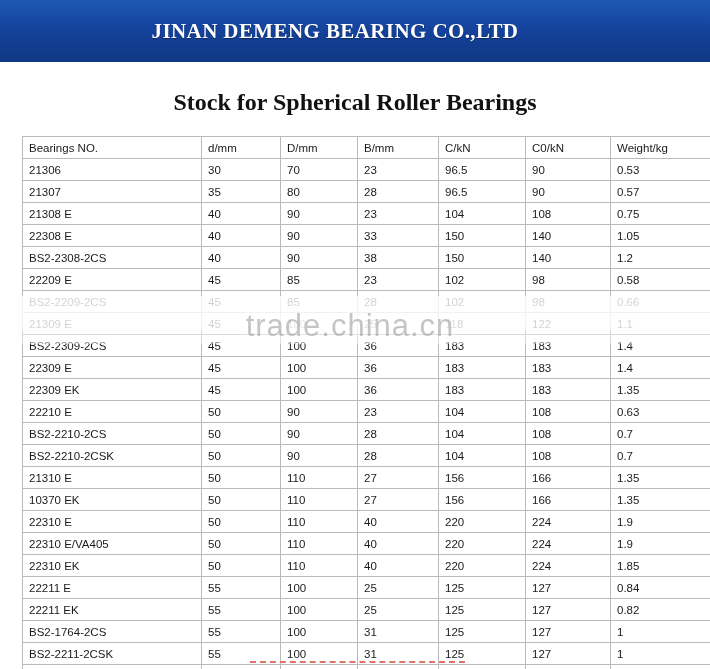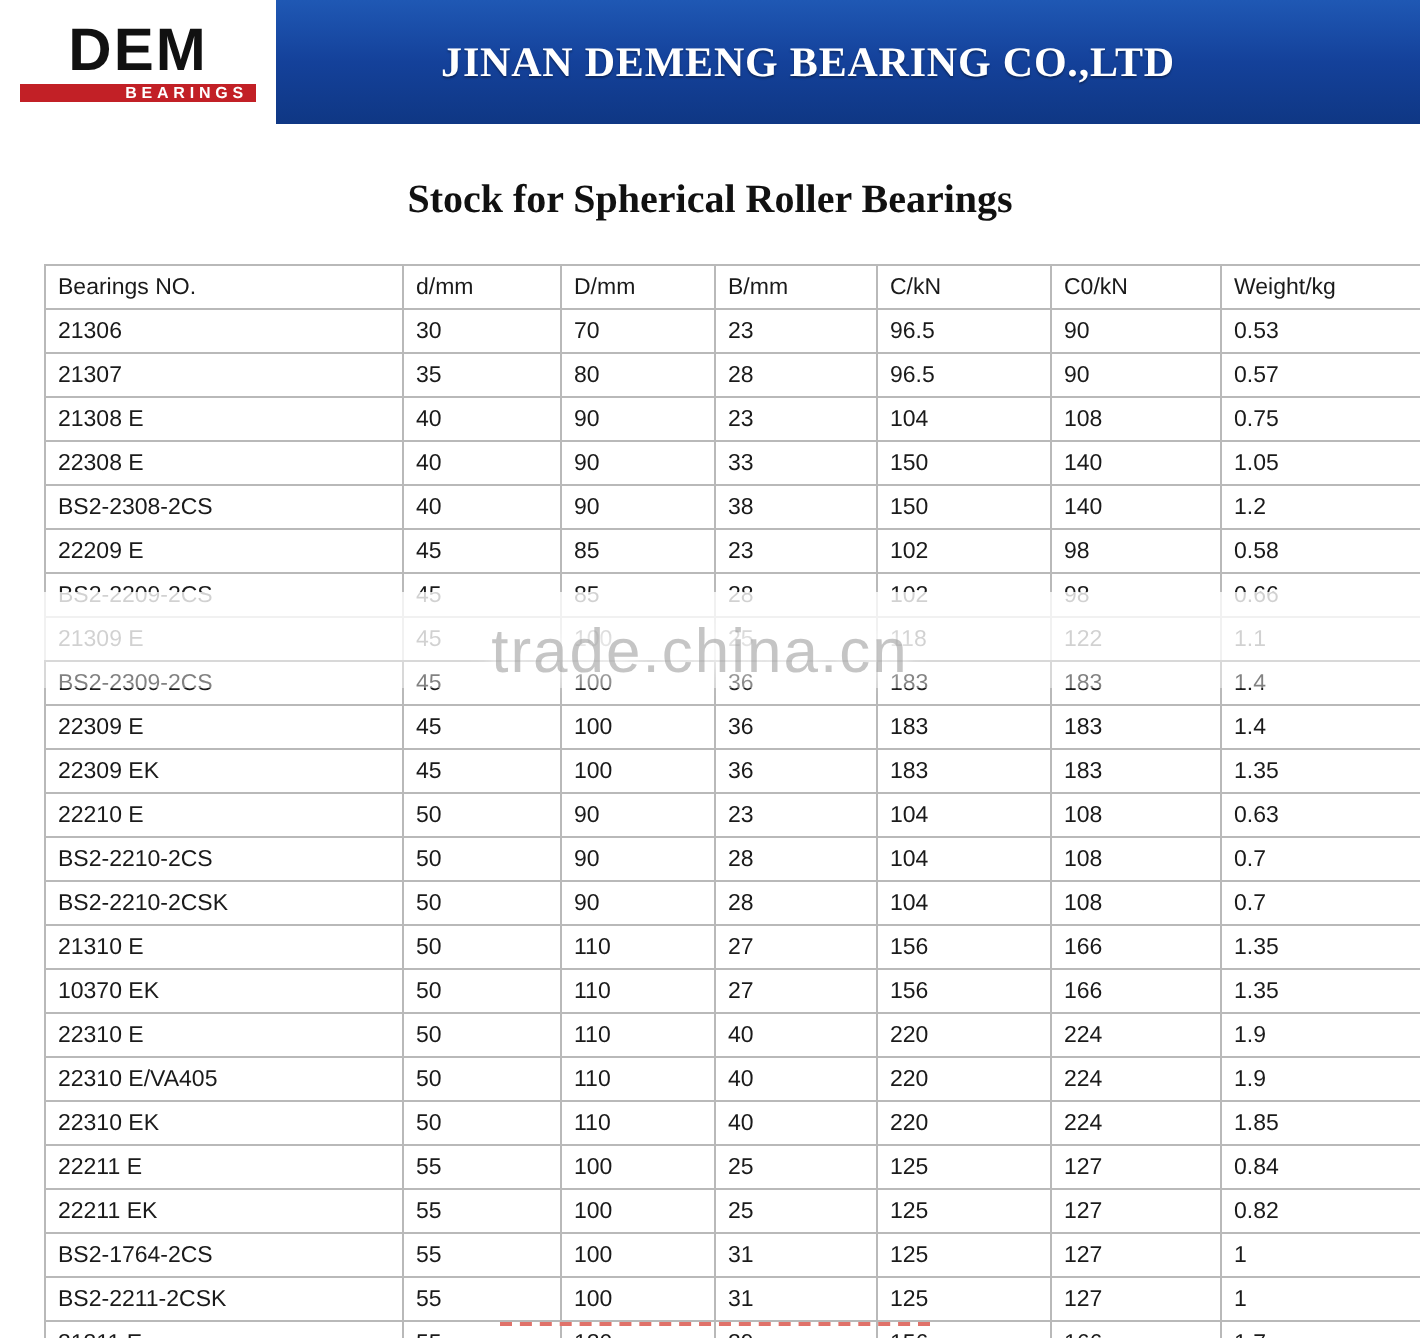--- a/index.html
+++ b/index.html
@@ -174,12 +174,6 @@
 <body>
 
 <div class="banner">
-  <div class="logo-box">
-    <div class="logo-dem">DEM</div>
-    <div class="logo-bar">
-      <span class="logo-bearings">BEARINGS</span>
-    </div>
-  </div>
   <div class="banner-title">JINAN DEMENG BEARING CO.,LTD</div>
 </div>
 

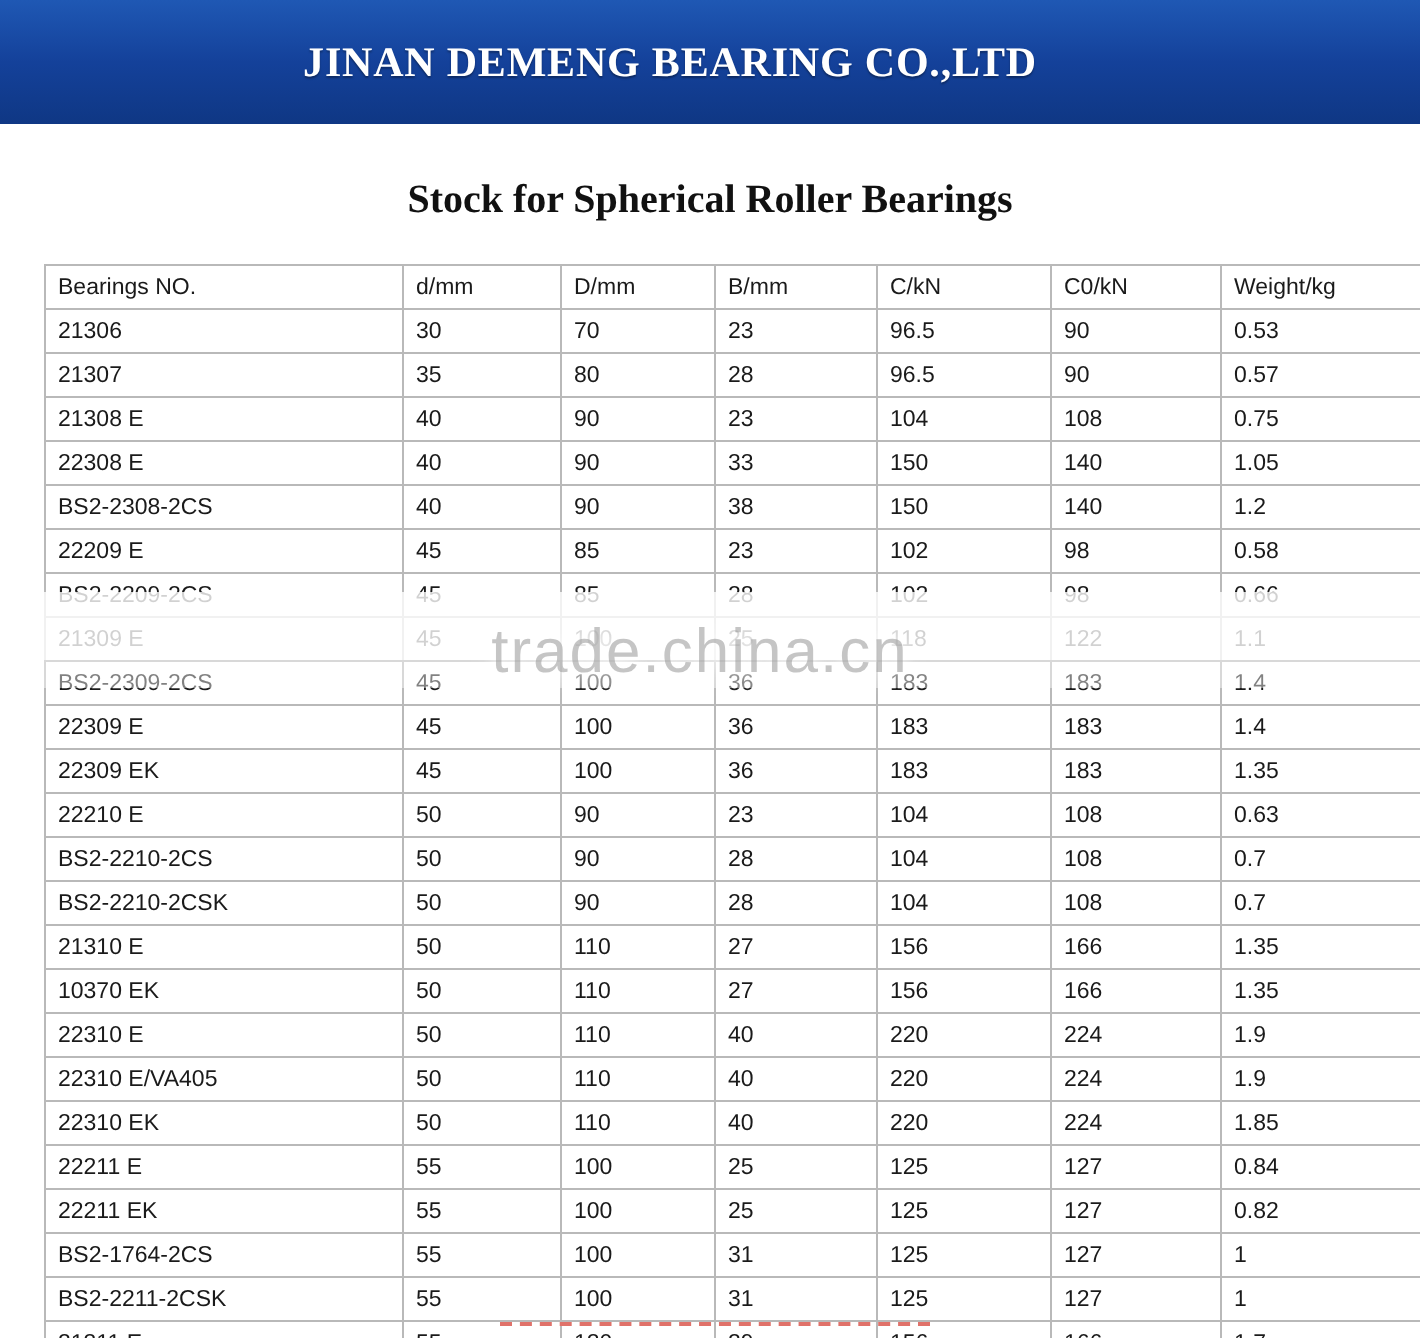--- a/index.html
+++ b/index.html
@@ -79,7 +79,7 @@
     text-align: center;
     font-family: "Liberation Serif", serif;
     font-weight: bold;
-    font-size: 20px;
+    font-size: 24px;
     color: #111111;
     margin-top: 27px;
     margin-bottom: 20px;

